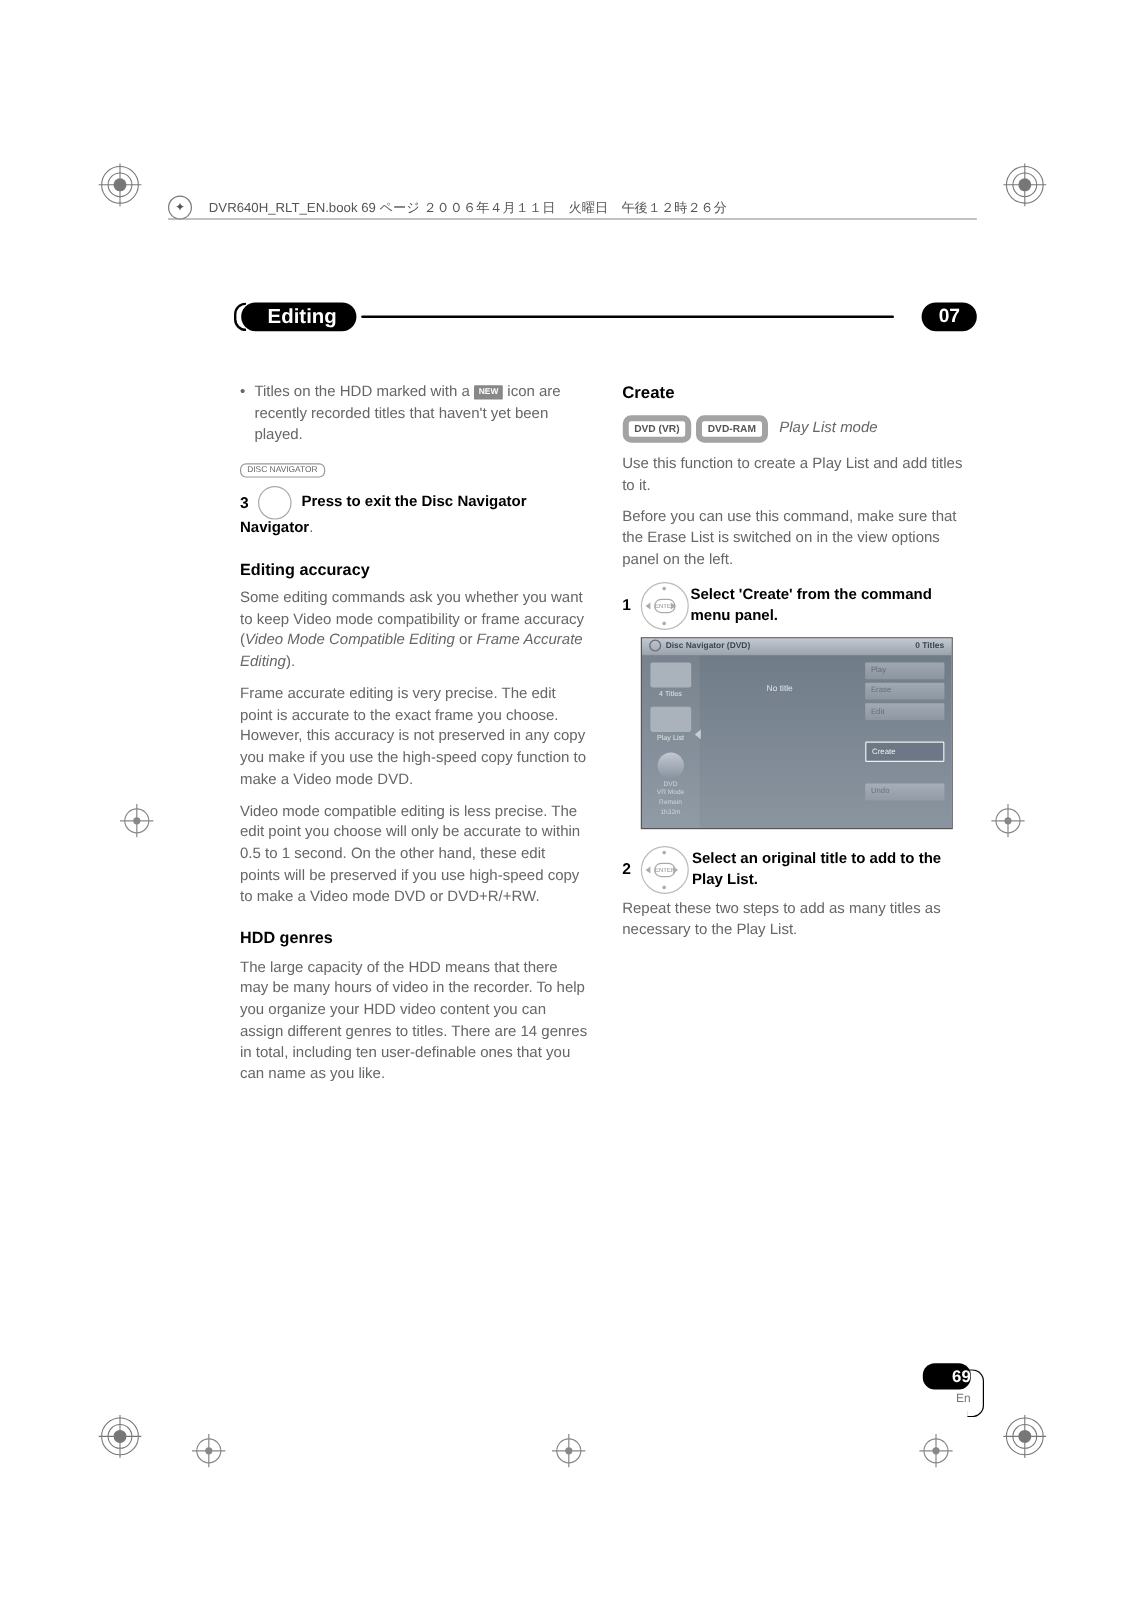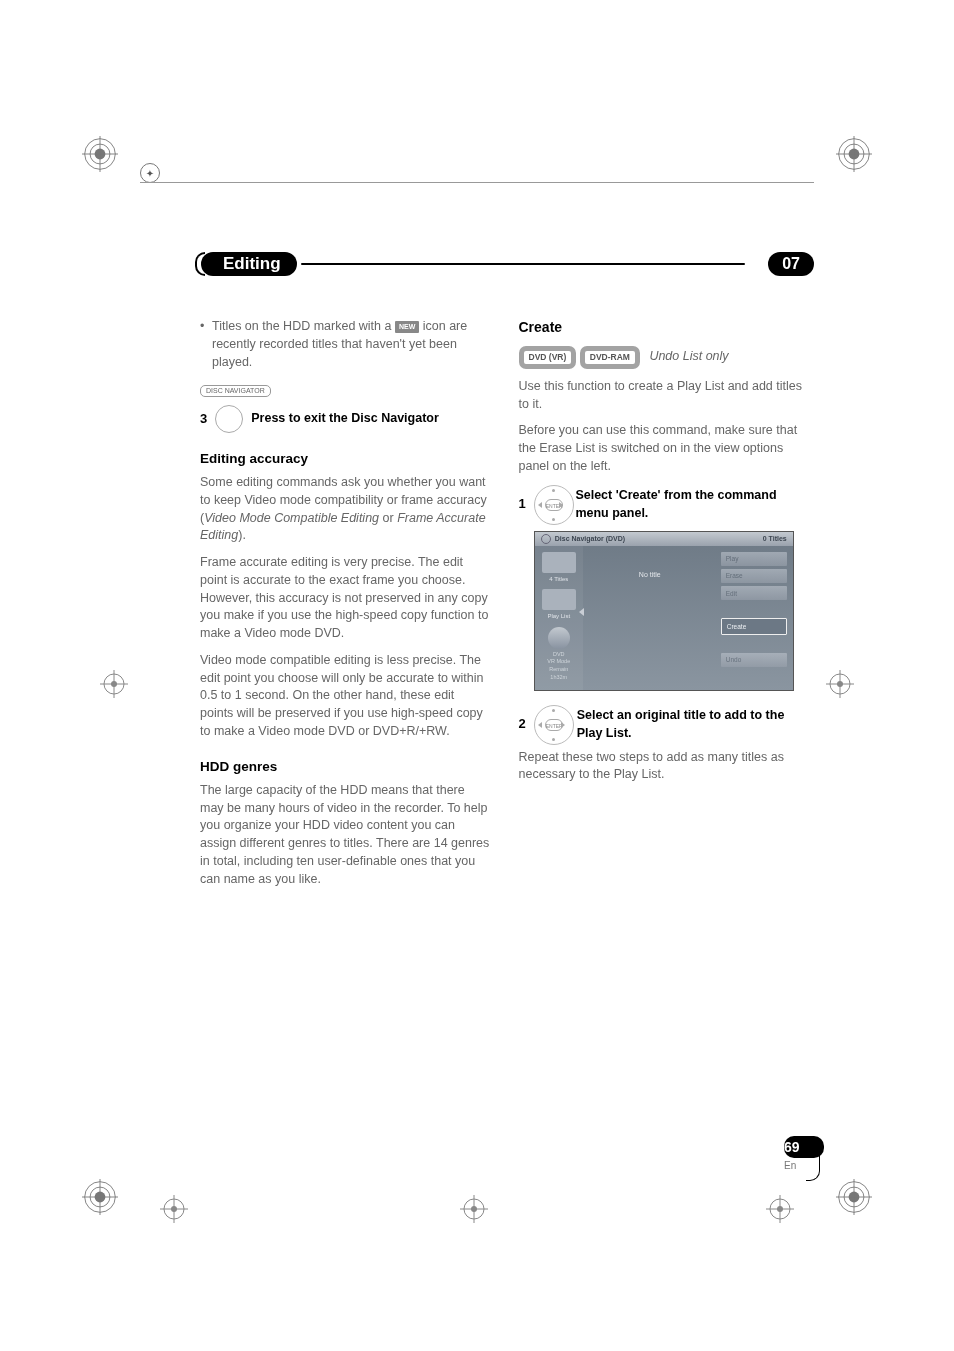--- a/index.html
+++ b/index.html
@@ -399,6 +399,7 @@
 
 <div class="top-header">
   <span class="book-icon">✦</span>
+  <span>DVR640H_RLT_EN.book  69 ページ  ２００６年４月１１日　火曜日　午後１２時２６分</span>
 </div>
 <div class="top-line"></div>
 

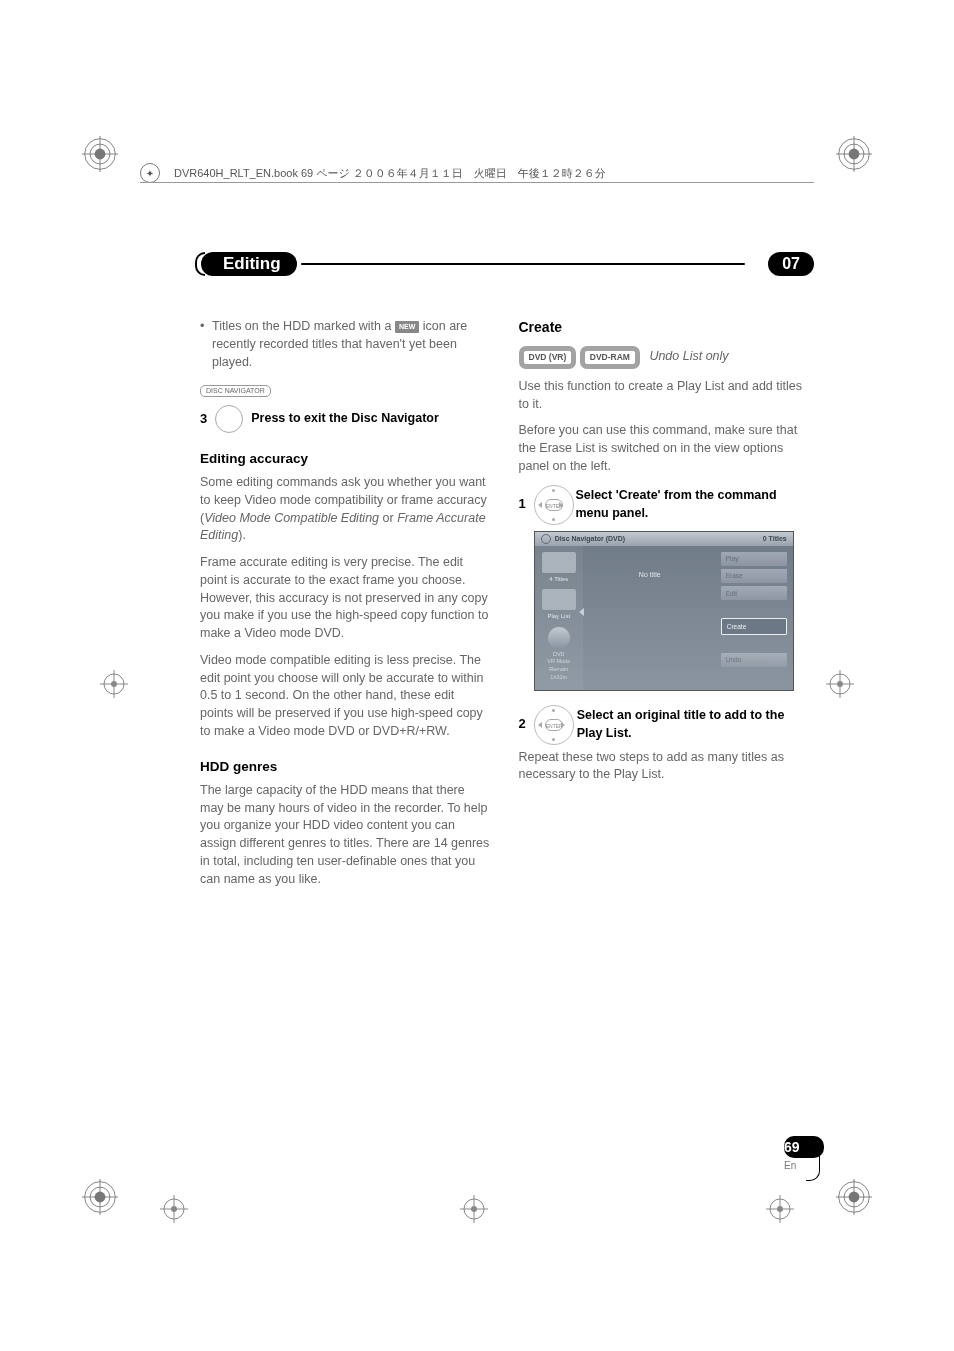--- a/index.html
+++ b/index.html
@@ -446,7 +446,7 @@
     <p>
       <span class="disc-label">DVD (VR)</span>
       <span class="disc-label">DVD-RAM</span>
-      <span class="italic" style="margin-left:6px">Undo List only</span>
+      <span class="italic" style="margin-left:6px">Play List mode</span>
     </p>
     <p>Use this function to create a Play List and add titles to it.</p>
     <p>Before you can use this command, make sure that the Erase List is switched on in the view options panel on the left.</p>

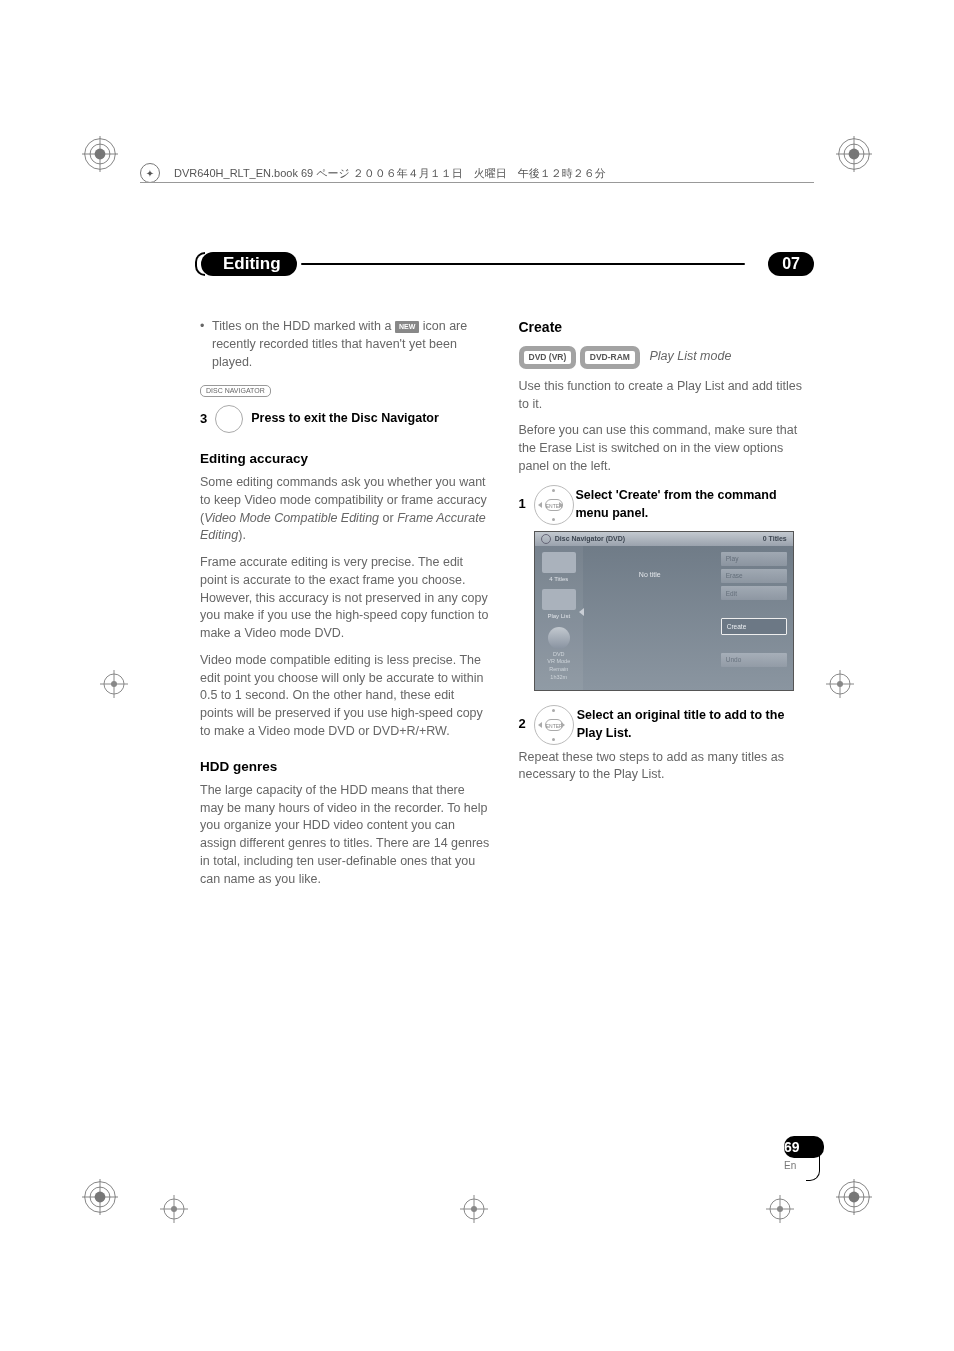--- a/index.html
+++ b/index.html
@@ -429,6 +429,7 @@
       <span class="circle-icon"></span>
       <span class="bold">Press to exit the Disc Navigator</span>
     </div>
+    <p style="margin-top:-6px"><span class="bold">Navigator</span>.</p>
 
     <h2 class="section">Editing accuracy</h2>
     <p>

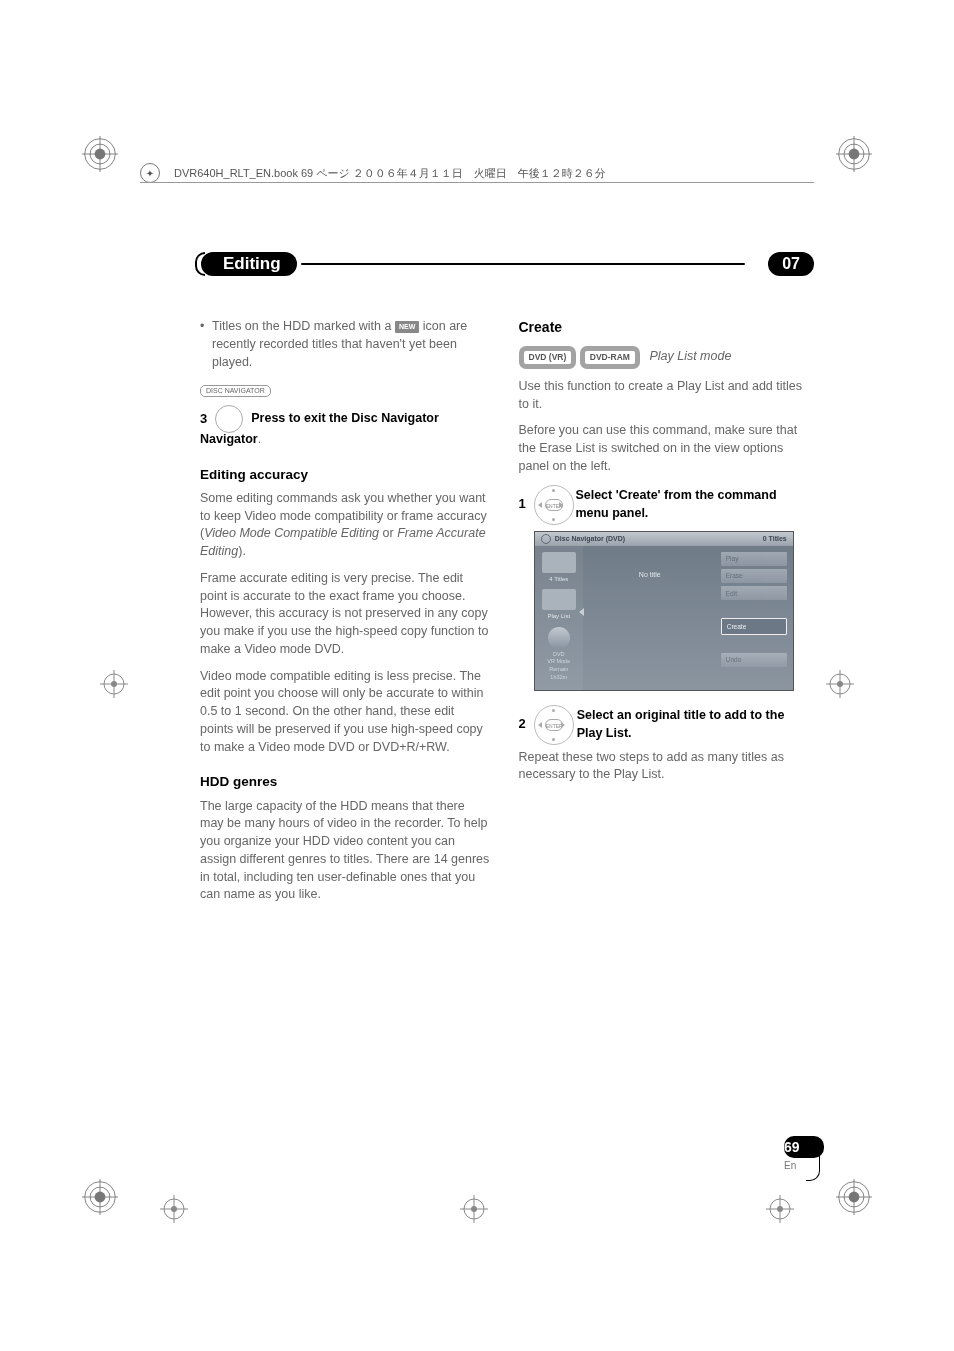--- a/index.html
+++ b/index.html
@@ -306,9 +306,9 @@
 .page-badge {
   position: absolute;
   bottom: 180px;
-  right: 130px;
+  right: 145px;
   width: 40px;
-  text-align: left;
+  text-align: right;
 }
 .page-badge .pn {
   background: #000;

